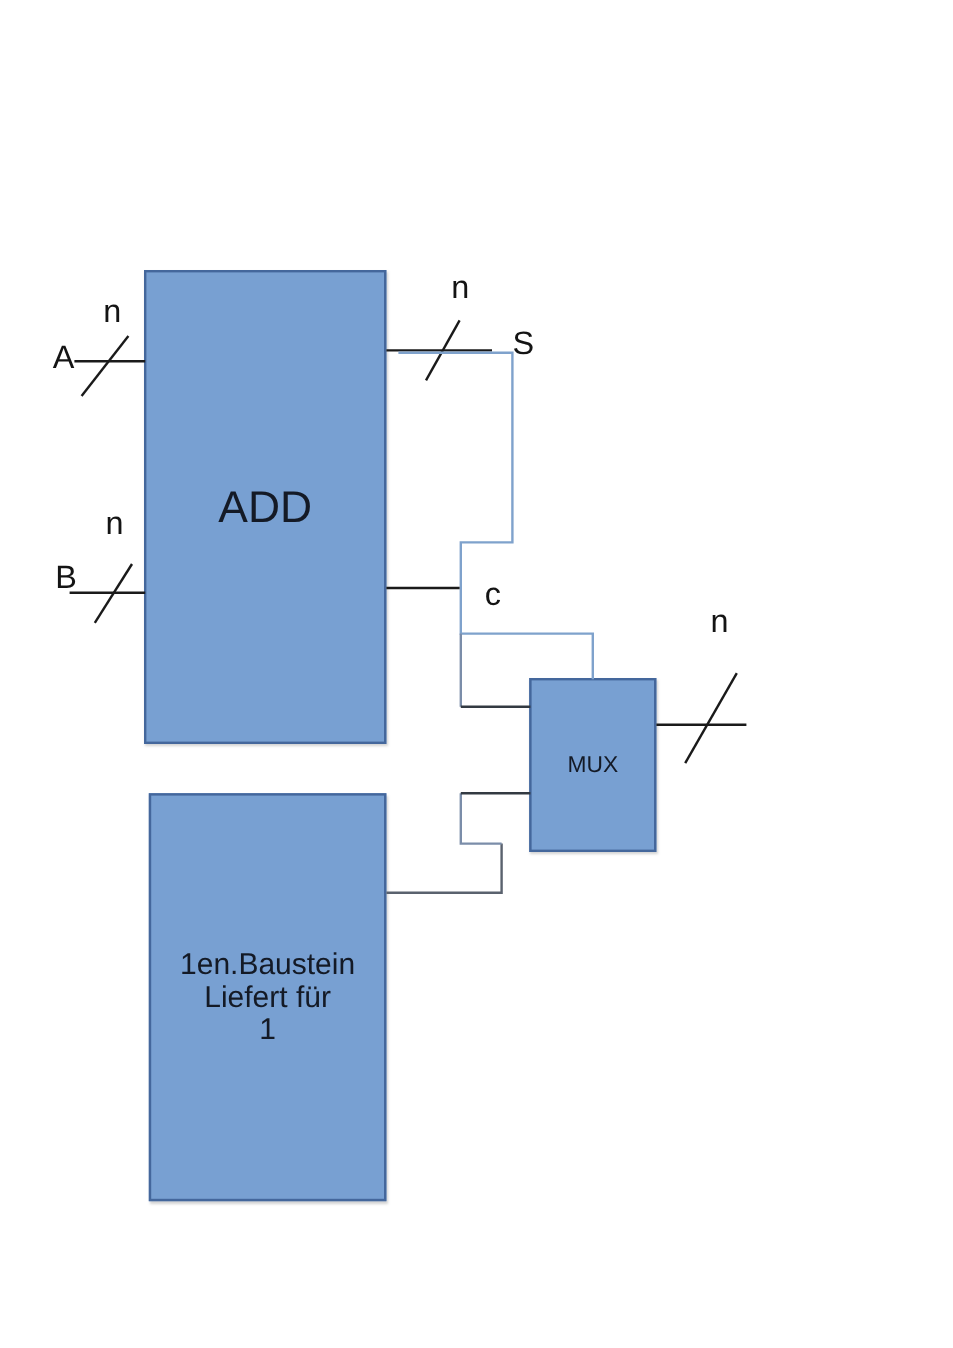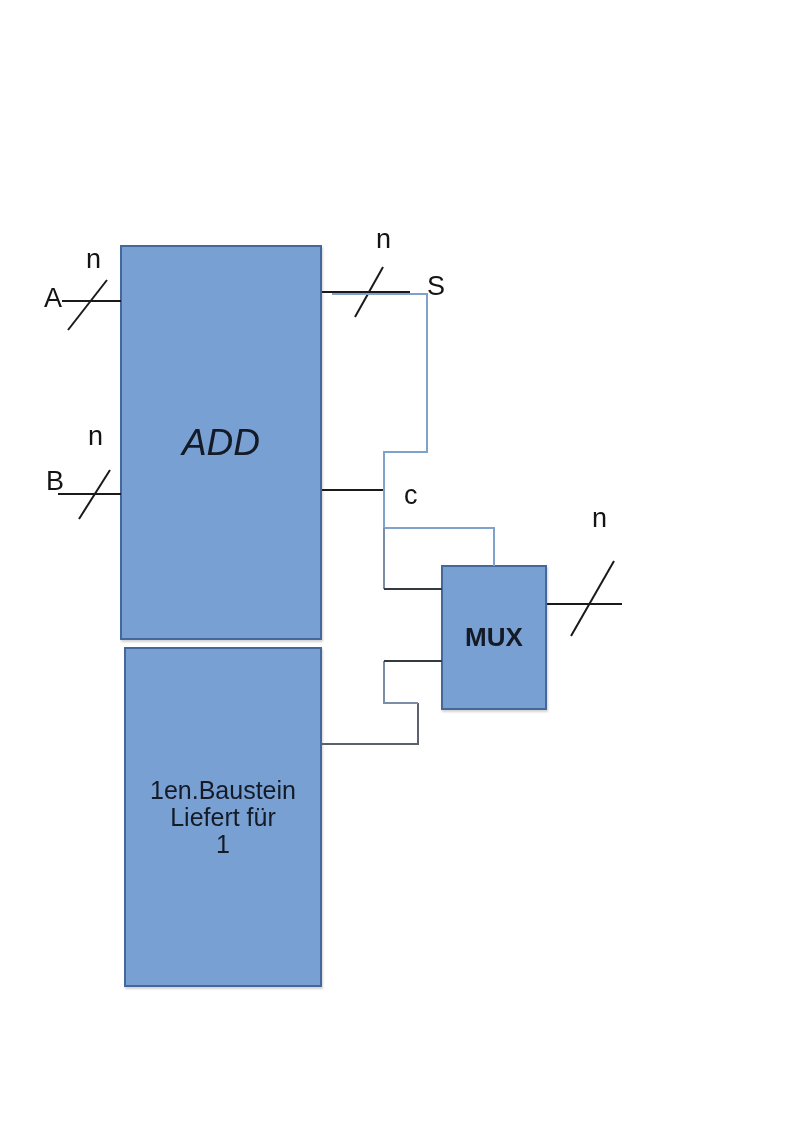--- a/index.html
+++ b/index.html
@@ -22,7 +22,7 @@
     color: #141a26;
     box-shadow: 1px 2px 2px rgba(128,128,128,0.35);
   }
-  .block-add    { left: 120px; top: 245px; width: 202px; height: 395px; font-size: 37px; font-style: italic; }
+  .block-add    { left: 120px; top: 225px; width: 202px; height: 395px; font-size: 37px; }
   .block-mux    { left: 441px; top: 565px; width: 106px; height: 145px; font-size: 26px; font-weight: bold; }
   .block-baust  { left: 124px; top: 647px; width: 198px; height: 340px; }
   .baust-text   { font-size: 25px; line-height: 27px; text-align: center; color: #141a26; }

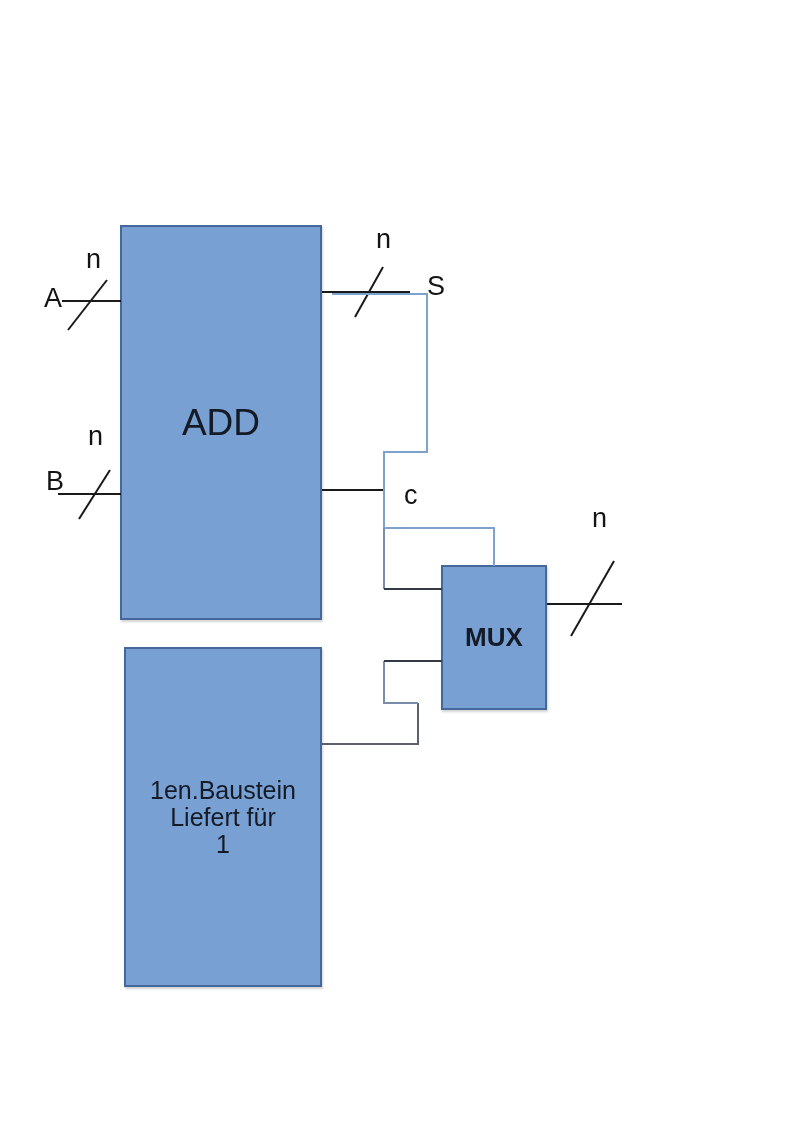--- a/index.html
+++ b/index.html
@@ -23,7 +23,7 @@
     box-shadow: 1px 2px 2px rgba(128,128,128,0.35);
   }
   .block-add    { left: 120px; top: 225px; width: 202px; height: 395px; font-size: 37px; }
-  .block-mux    { left: 441px; top: 565px; width: 106px; height: 145px; font-size: 26px; font-weight: bold; }
+  .block-mux    { left: 441px; top: 565px; width: 106px; height: 145px; font-size: 19px; }
   .block-baust  { left: 124px; top: 647px; width: 198px; height: 340px; }
   .baust-text   { font-size: 25px; line-height: 27px; text-align: center; color: #141a26; }
   .lbl {

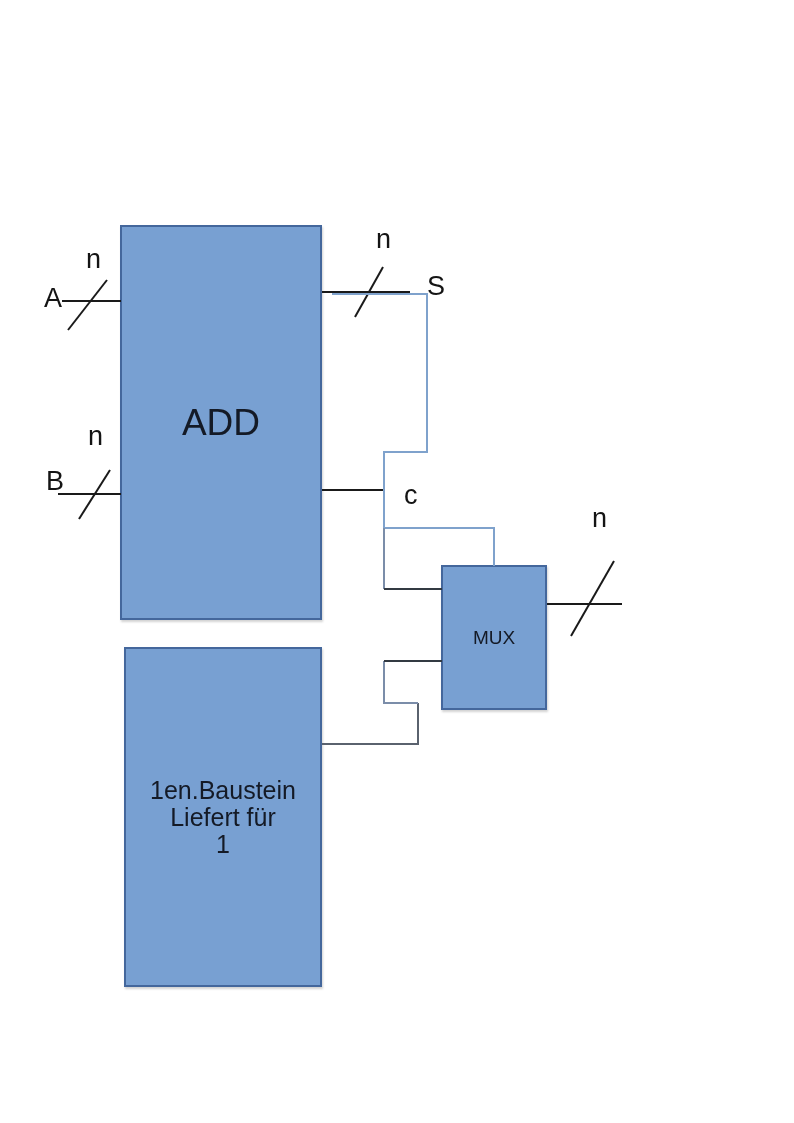--- a/index.html
+++ b/index.html
@@ -24,7 +24,7 @@
   }
   .block-add    { left: 120px; top: 225px; width: 202px; height: 395px; font-size: 37px; }
   .block-mux    { left: 441px; top: 565px; width: 106px; height: 145px; font-size: 19px; }
-  .block-baust  { left: 124px; top: 647px; width: 198px; height: 340px; }
+  .block-baust  { left: 124px; top: 661px; width: 198px; height: 340px; }
   .baust-text   { font-size: 25px; line-height: 27px; text-align: center; color: #141a26; }
   .lbl {
     position: absolute;

